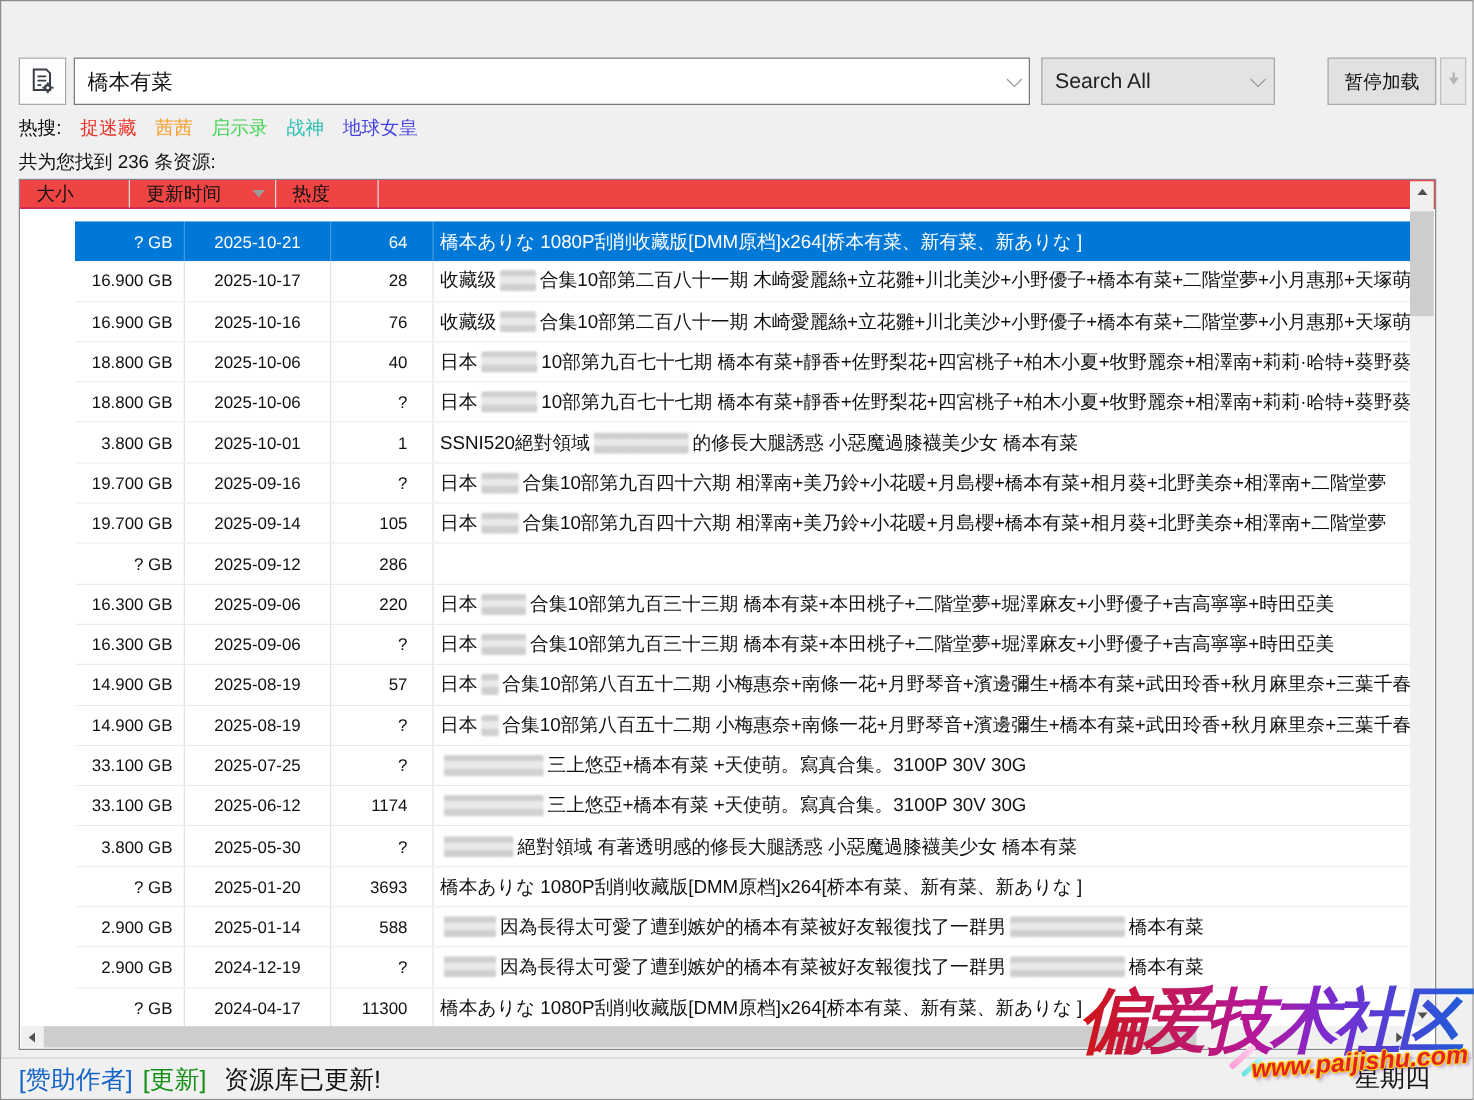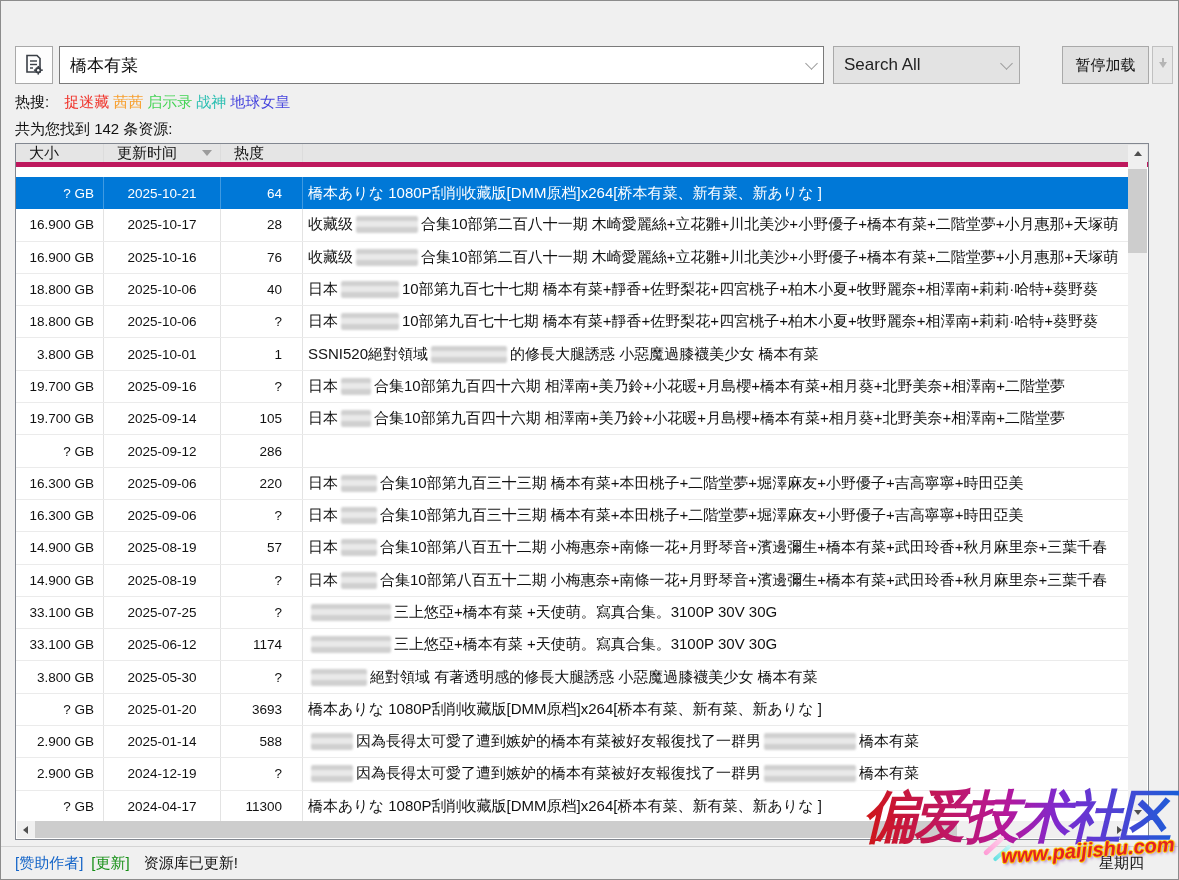--- a/index.html
+++ b/index.html
@@ -154,7 +154,7 @@
 
   <div class="hotsearch">
     <span class="hot-label">热搜:</span>
-    <span style="display:flex;gap:4px;">
+    <span style="display:flex;gap:15px;">
         <span class="hot-link" style="color: rgb(240, 51, 42);">捉迷藏</span>
         <span class="hot-link" style="color: rgb(247, 160, 48);">茜茜</span>
         <span class="hot-link" style="color: rgb(68, 212, 85);">启示录</span>

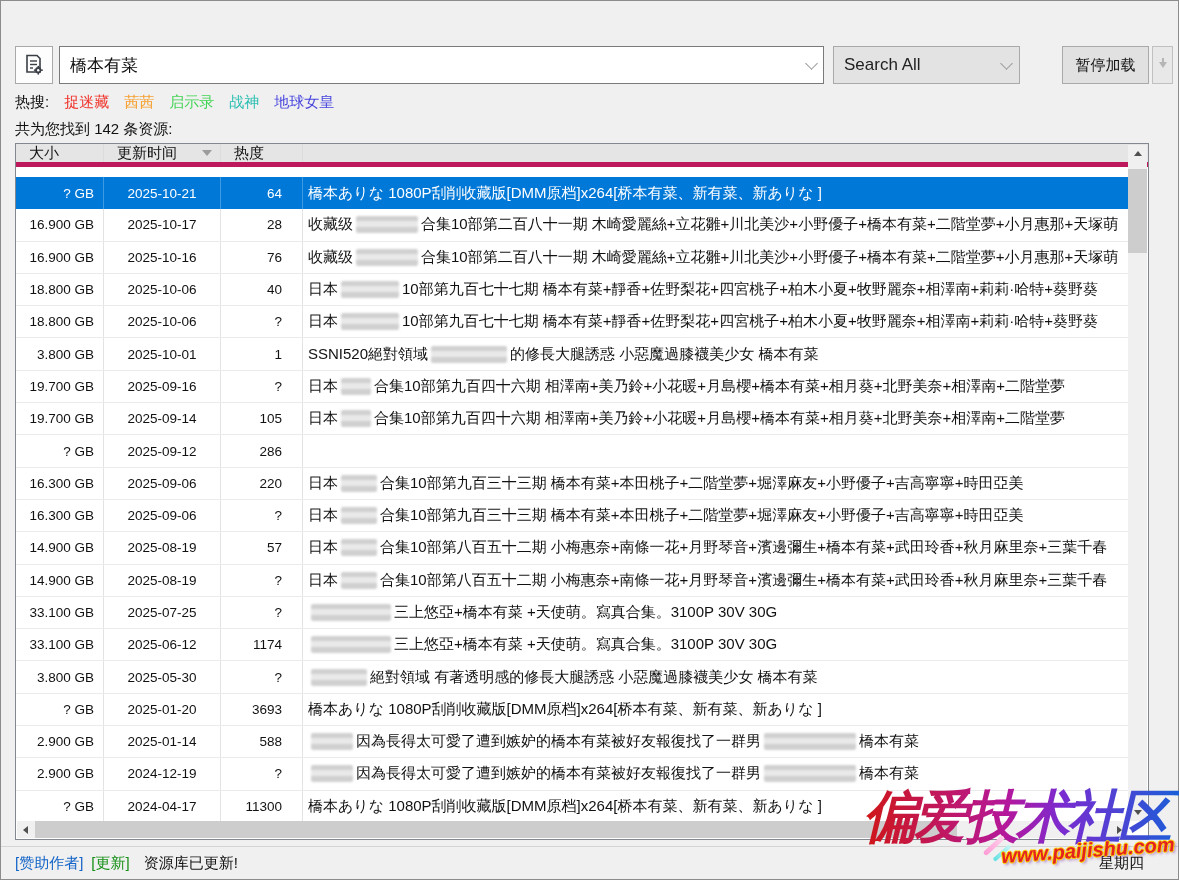--- a/index.html
+++ b/index.html
@@ -163,7 +163,7 @@
       </span>
   </div>
 
-  <div class="result-line">共为您找到 142 条资源:</div>
+  <div class="result-line">共为您找到 236 条资源:</div>
 
   <div class="table-wrap">
     <div class="thead">

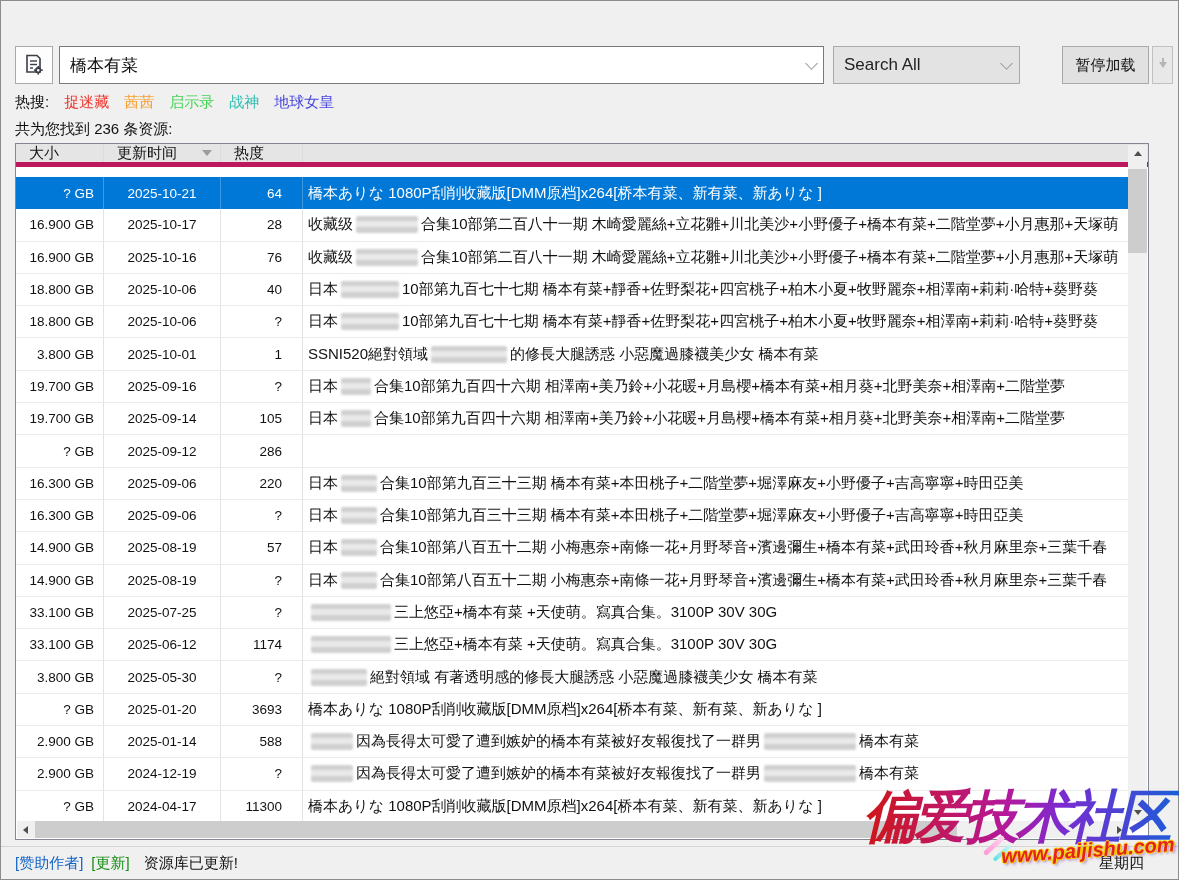--- a/index.html
+++ b/index.html
@@ -52,7 +52,7 @@
   
   .table-wrap{position:absolute;left:14px;top:142px;width:1134px;height:697px;border:1px solid #828790;
               box-sizing:border-box;background:#fff;overflow:hidden;}
-  .thead{display:flex;height:23px;border-bottom:5px solid #be185d;background:#e5e5e5;box-sizing:border-box;}
+  .thead{display:flex;height:23px;border-bottom:1px solid #be185d;background:#ef4444;box-sizing:border-box;}
   .th{display:flex;align-items:center;font-size:15px;color:#111;box-sizing:border-box;border-right:1px solid #dcdcdc;padding-left:13px;}
   .th.size{width:88px;}
   .th.date{width:117px;justify-content:space-between;padding-right:8px;}

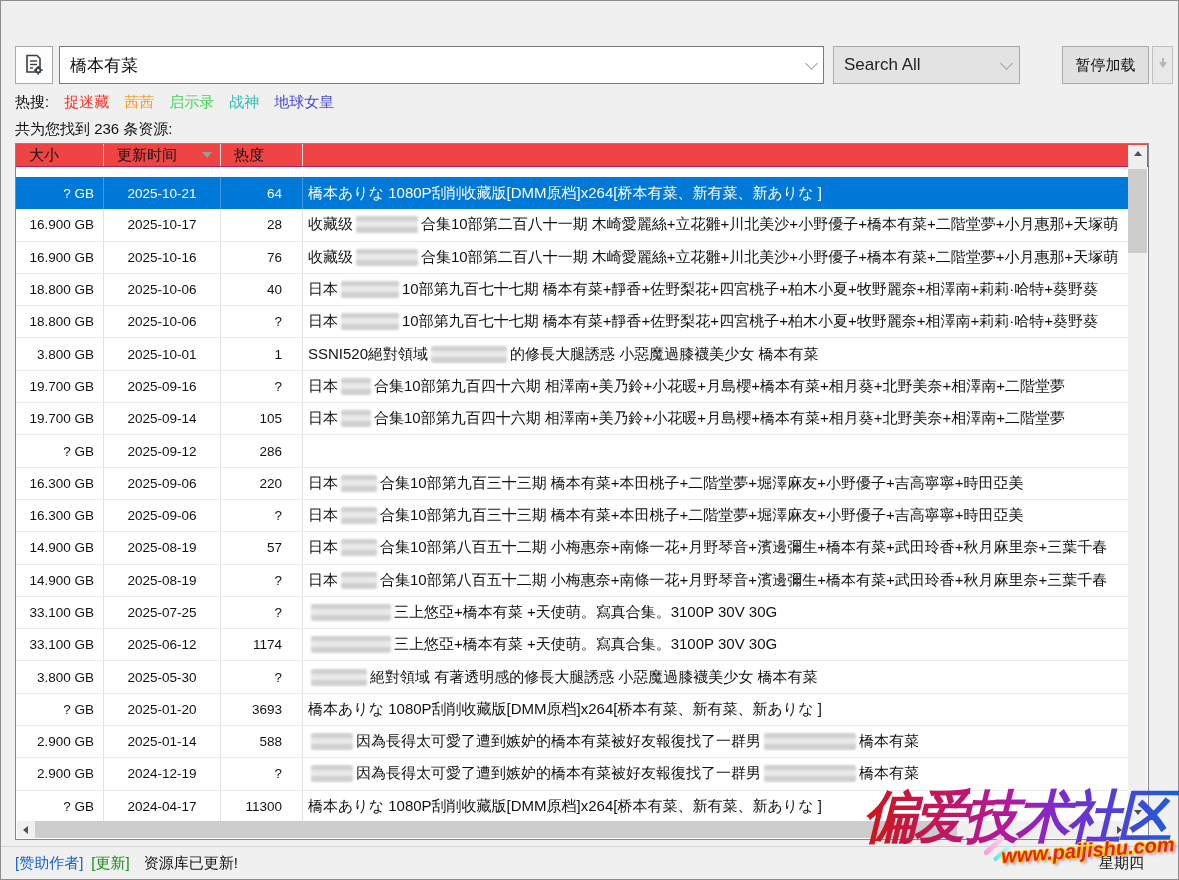--- a/index.html
+++ b/index.html
@@ -60,7 +60,7 @@
   .th.rest{flex:1;border-right:none;}
   .sort-arrow{width:0;height:0;border-left:5px solid transparent;border-right:5px solid transparent;border-top:6px solid #9c9c9c;}
   .tbody{position:absolute;left:0;top:33px;right:19px;bottom:17px;overflow:hidden;}
-  .trow{display:flex;height:32.3px;box-sizing:border-box;border-bottom:1px solid #ebebeb;background:#fff;color:#111;}
+  .trow{display:flex;height:32.3px;box-sizing:border-box;border-bottom:1px solid #ebebeb;background:#fff;color:#111;margin-left:44px;}
   .trow .cell{box-sizing:border-box;border-right:1px solid #e3e3e3;font-size:13.5px;display:flex;align-items:center;overflow:hidden;}
   .cell.size{width:88px;justify-content:flex-end;padding-right:9px;}
   .cell.date{width:117px;justify-content:center;}

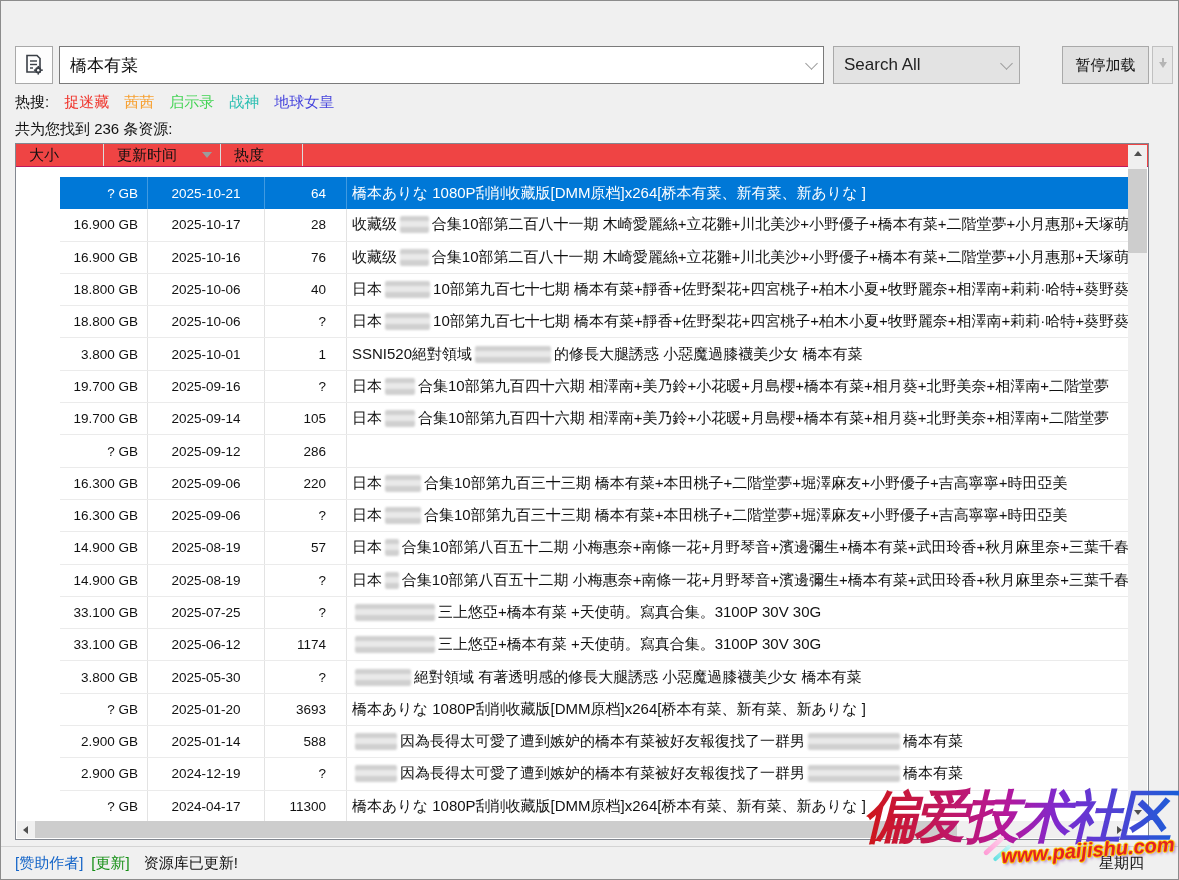--- a/index.html
+++ b/index.html
@@ -87,7 +87,7 @@
 
   
   .statusbar{position:absolute;left:0;right:0;bottom:0;height:33px;background:#f0f0f0;border-top:1px solid #d4d4d4;
-             display:flex;align-items:center;font-size:15px;color:#111;padding-left:14px;box-sizing:border-box;}
+             display:flex;align-items:center;font-size:20px;color:#111;padding-left:14px;box-sizing:border-box;}
   .link-sponsor{color:#1565c8;margin-right:8px;cursor:pointer;}
   .link-update{color:#169016;margin-right:14px;cursor:pointer;}
   .status-updated{margin-right:44px;}

